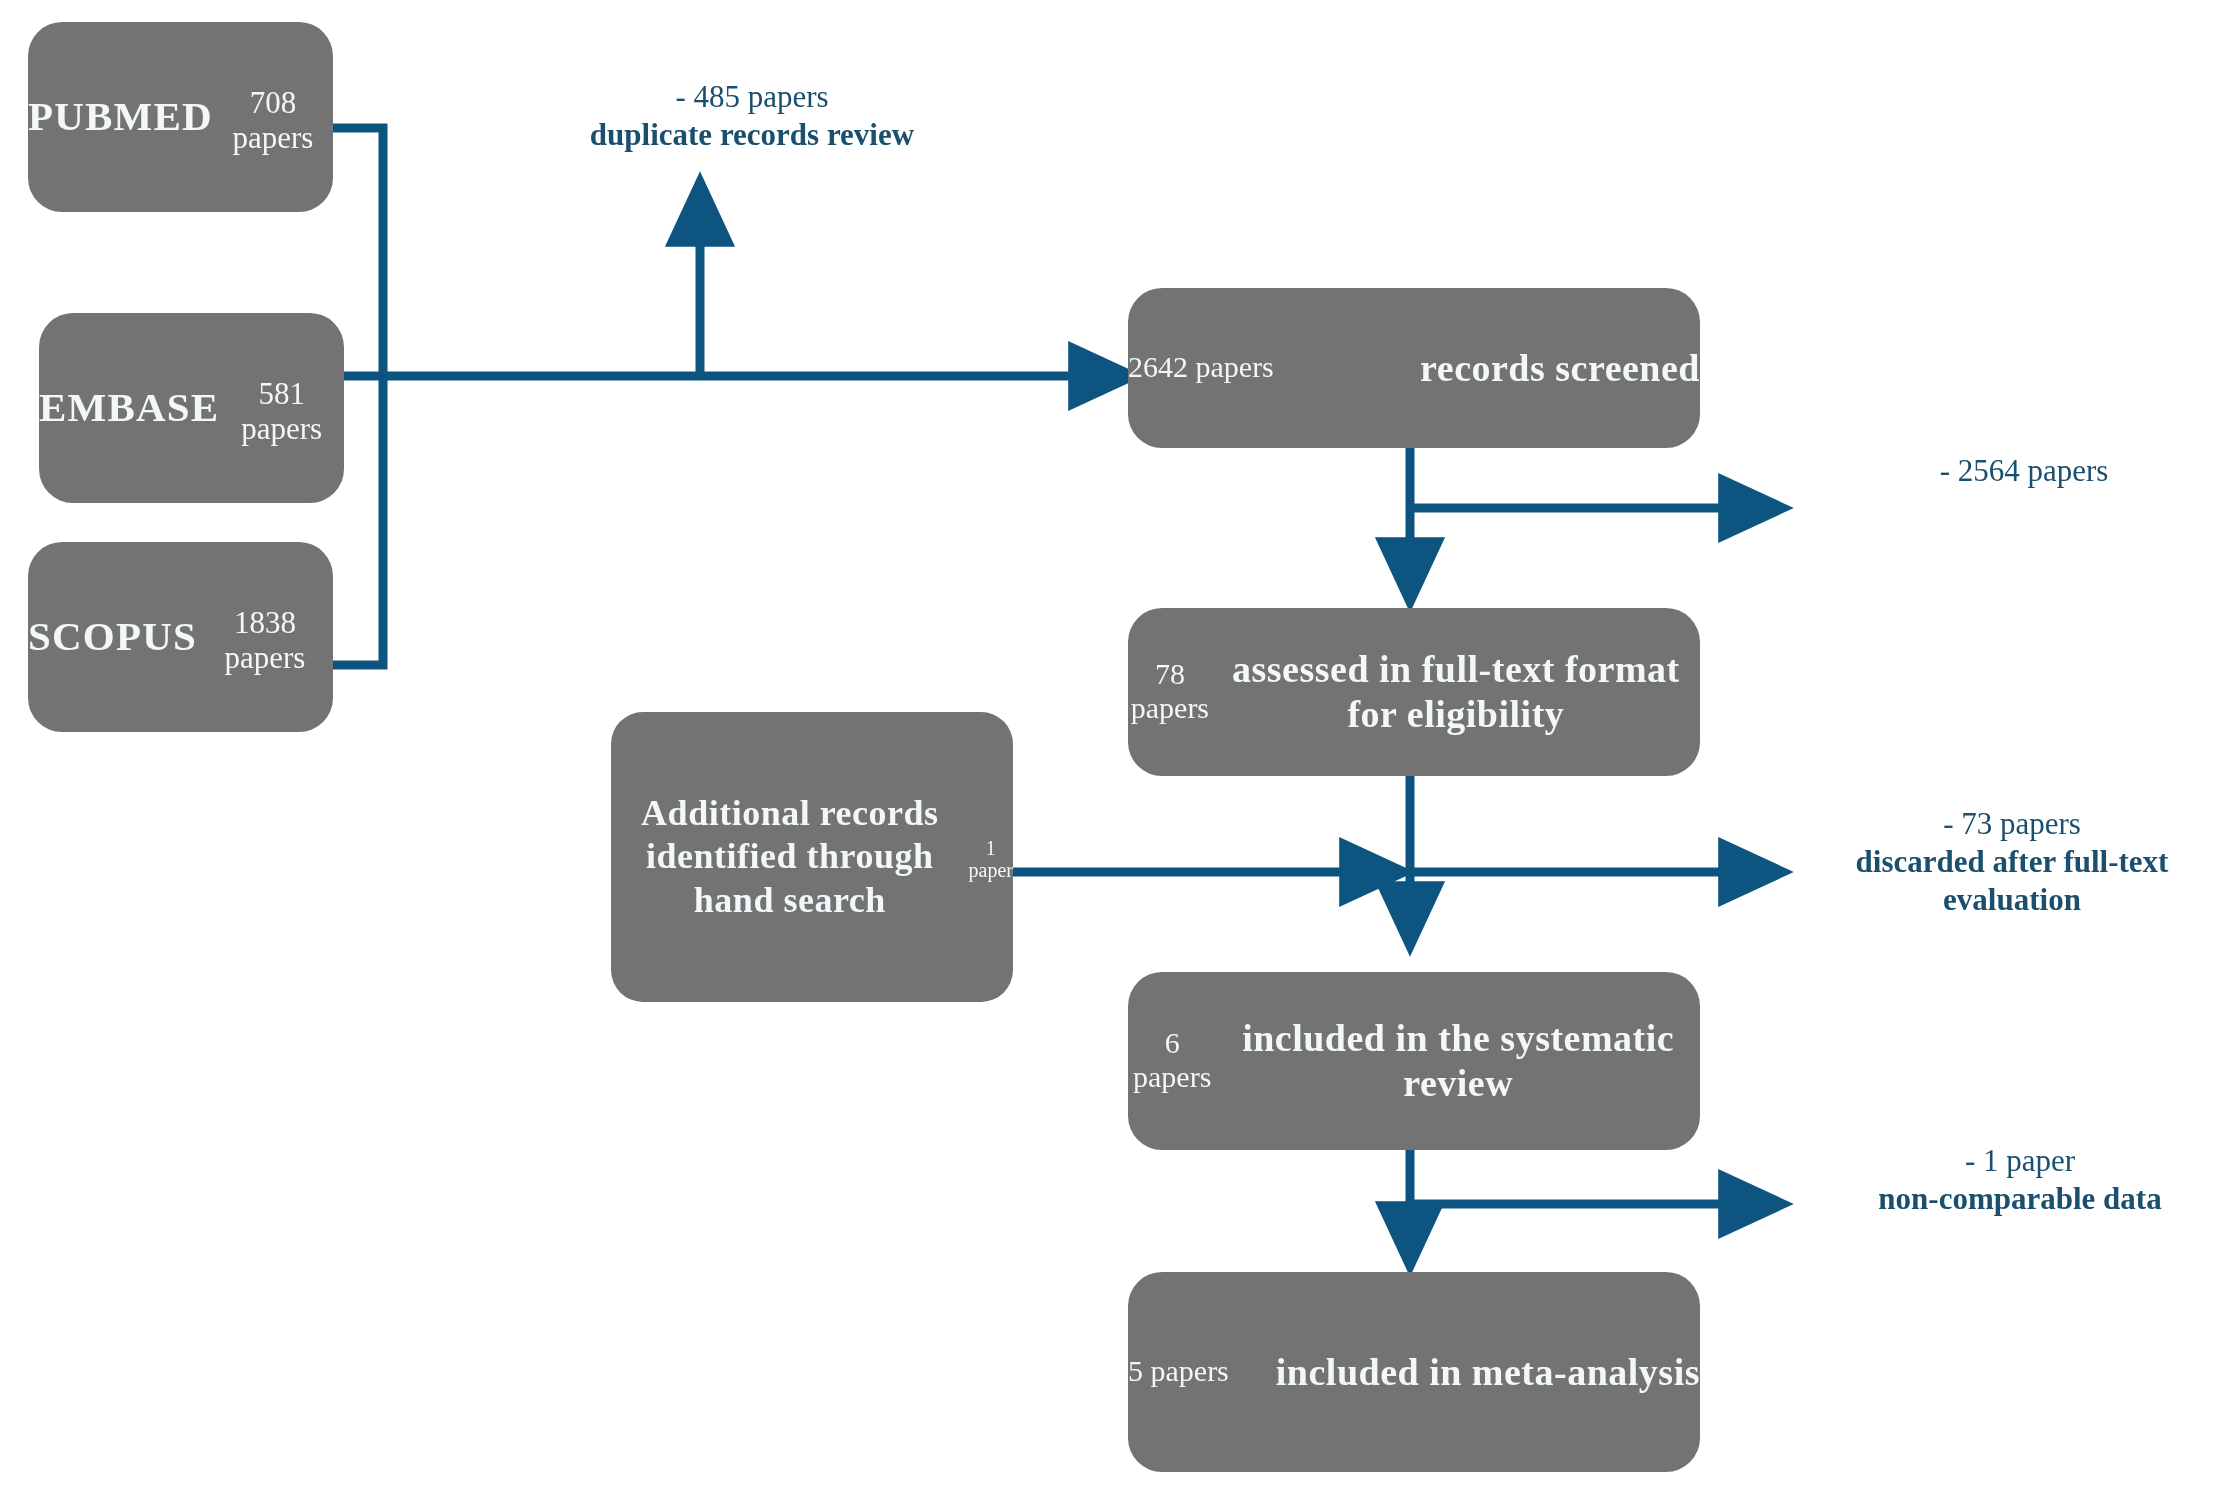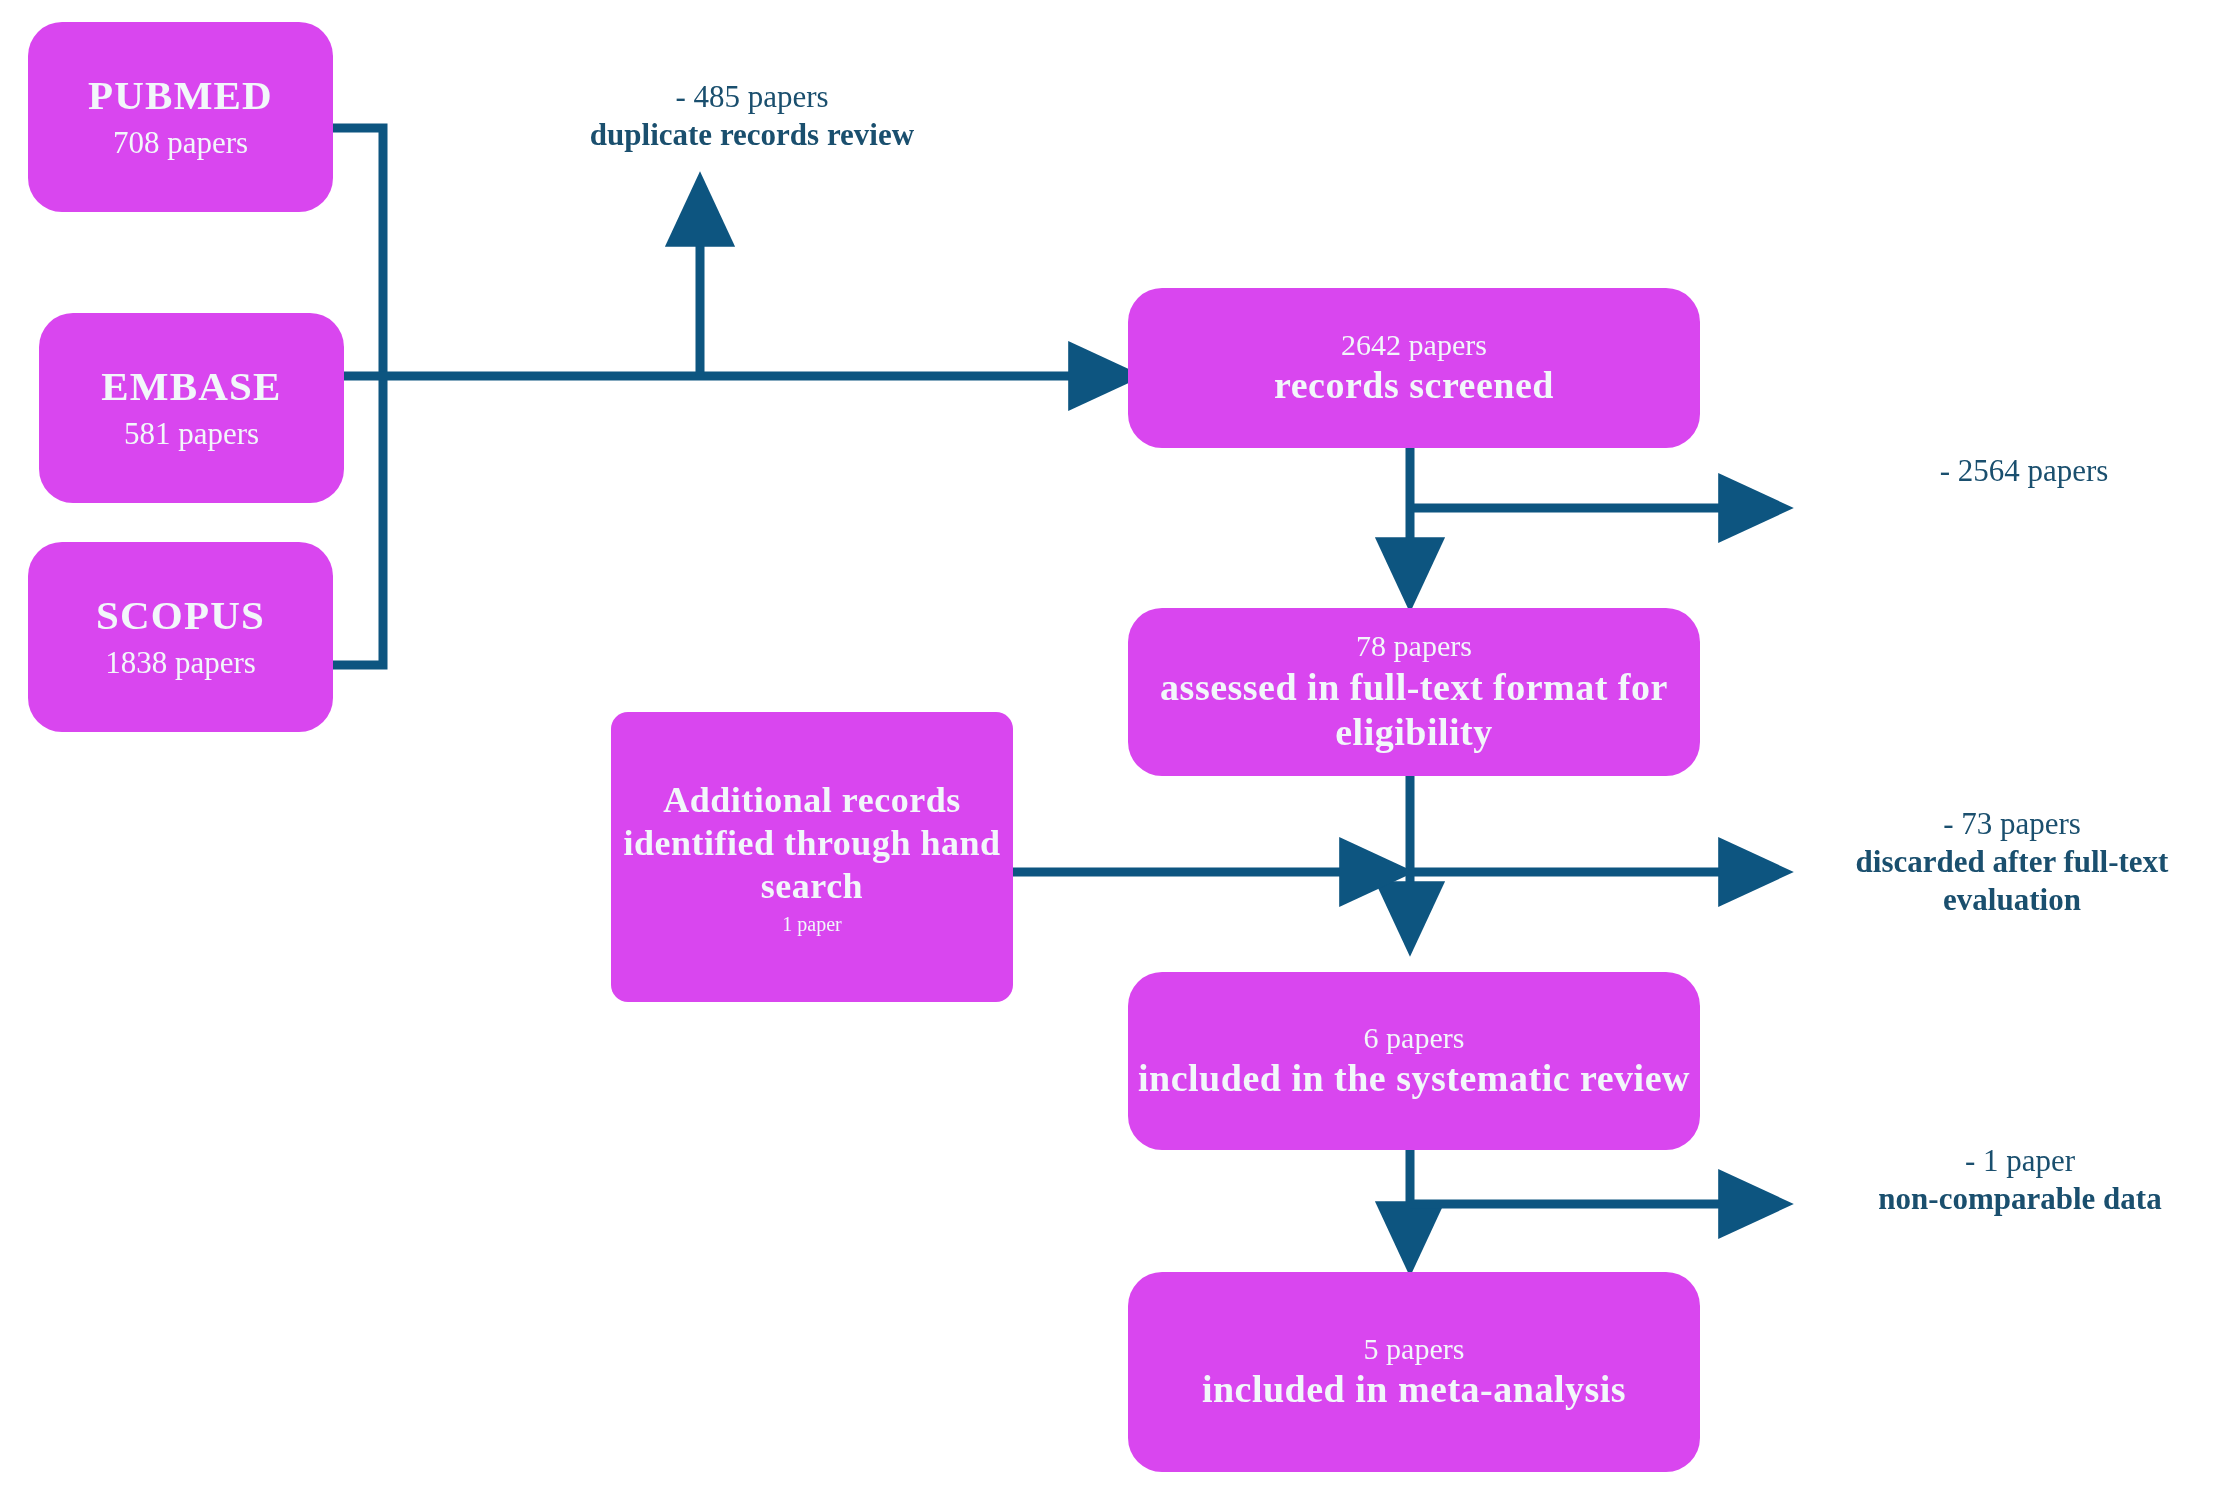--- a/index.html
+++ b/index.html
@@ -25,13 +25,12 @@
   }
   .node {
     position: absolute;
-    background: #d946ef;
+    background: #737373;
     border-radius: 34px;
     color: #f2f7fa;
     display: flex;
-    flex-direction: column;
     align-items: center;
-    justify-content: center;
+    justify-content: space-between;
     text-align: center;
     box-sizing: border-box;
     line-height: 1.12;

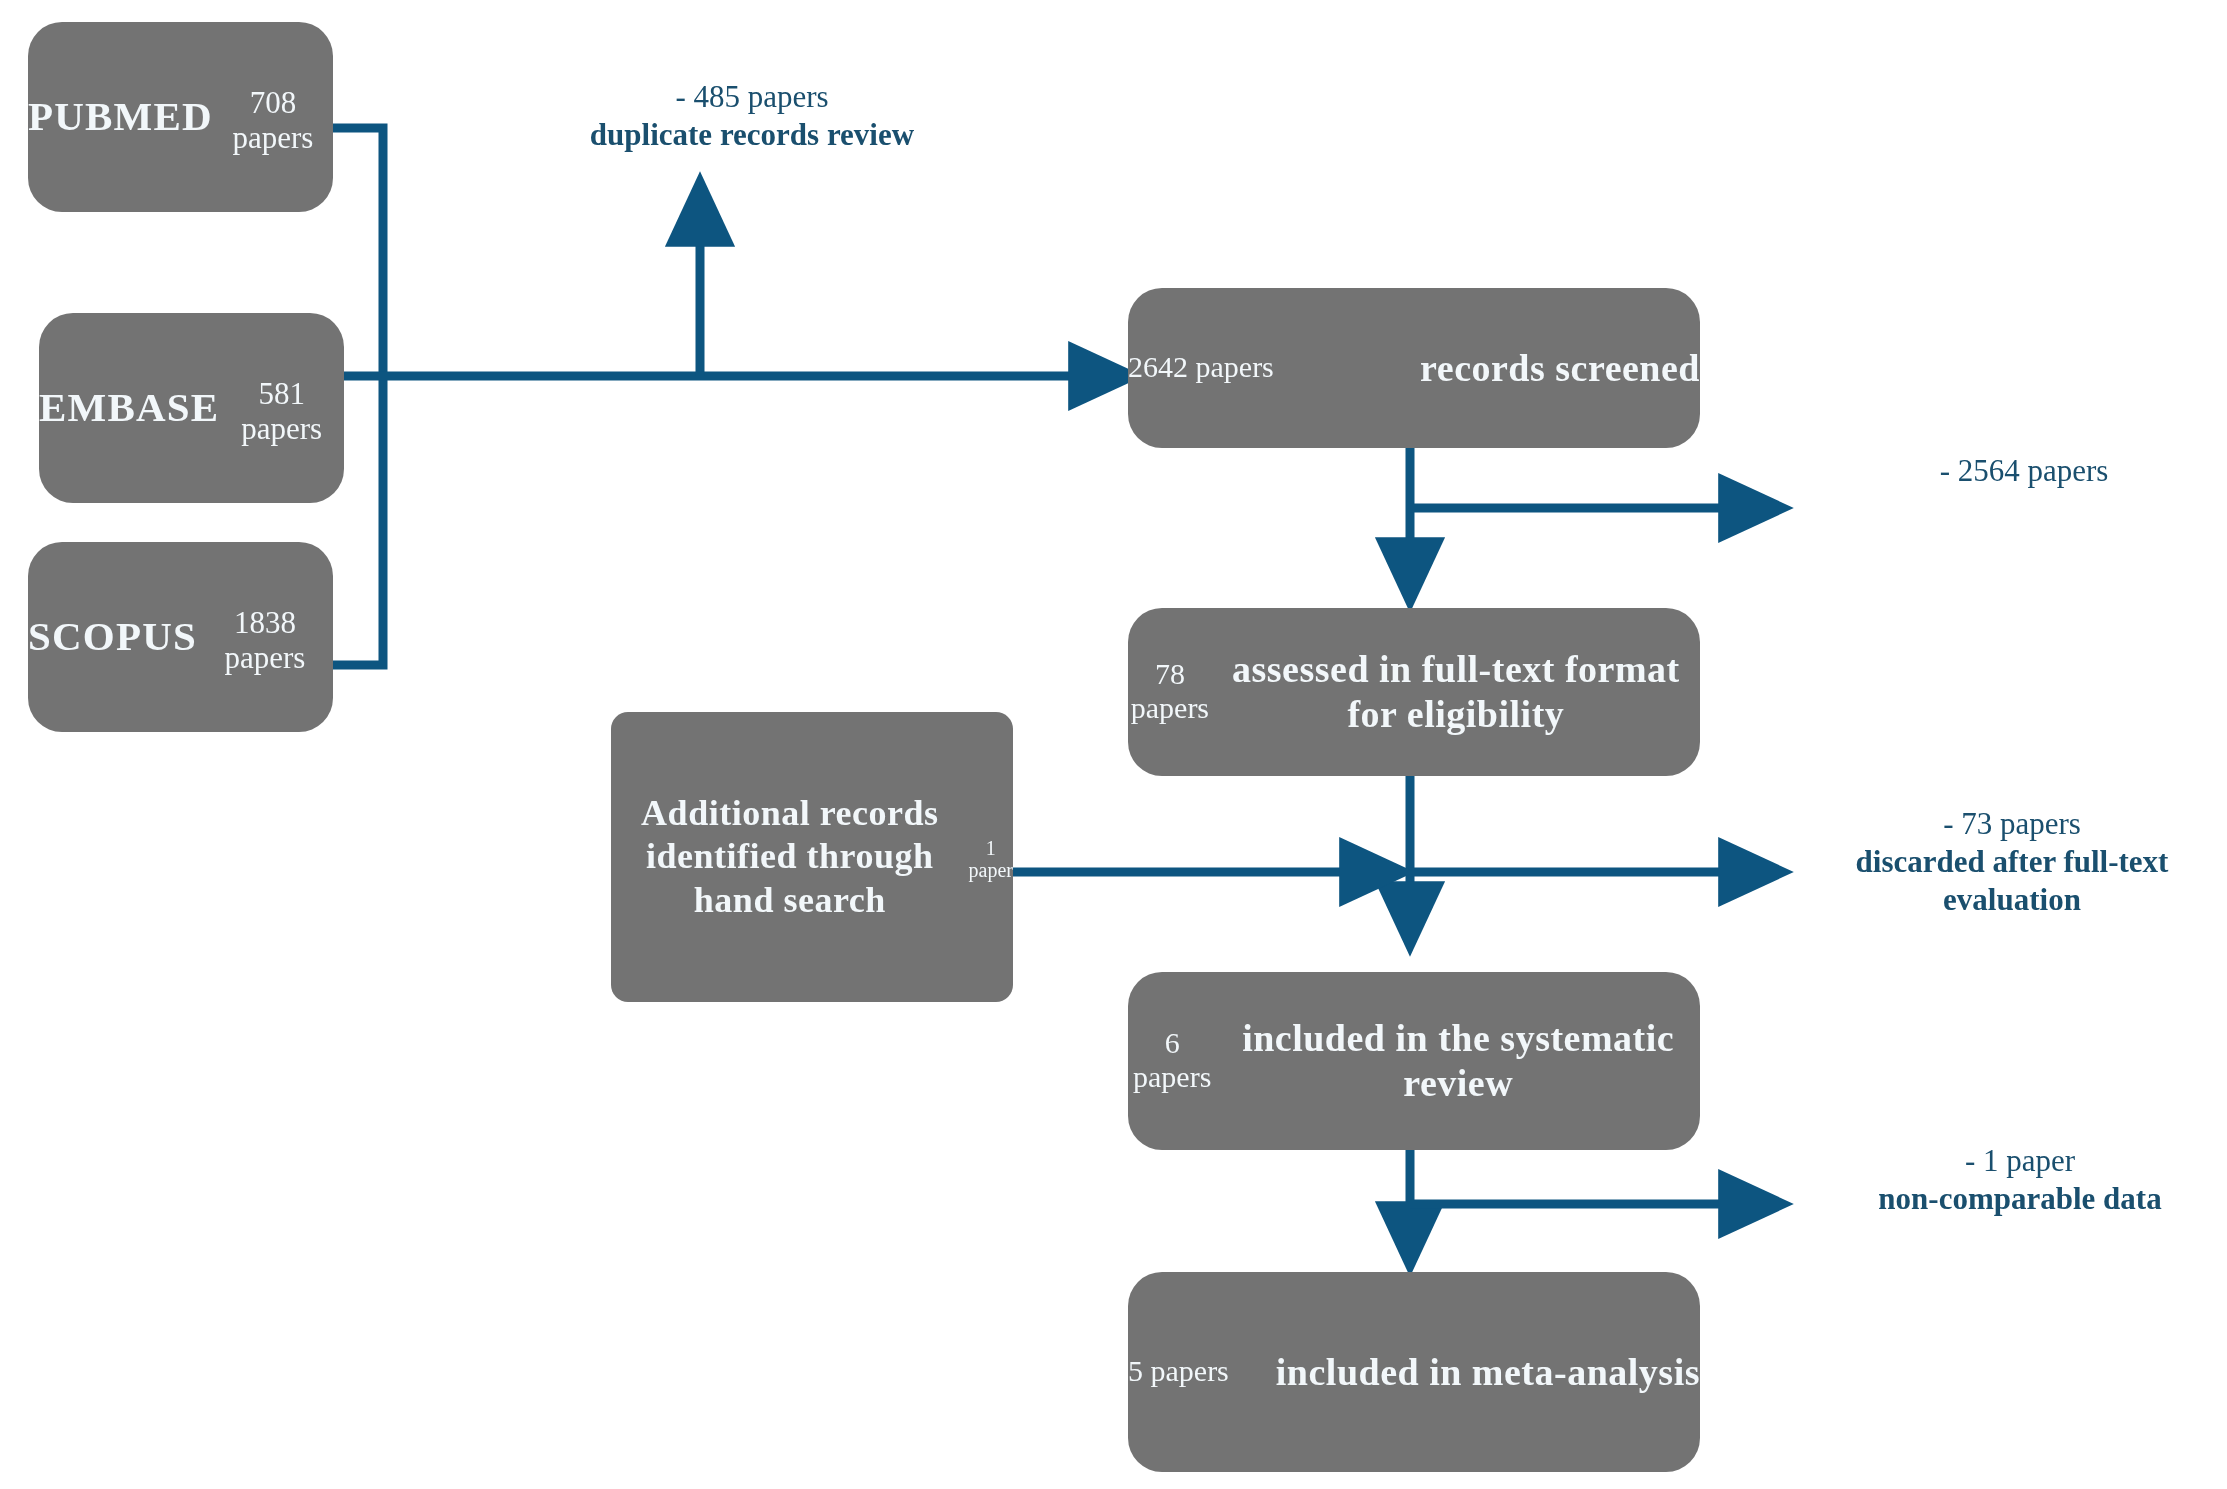--- a/index.html
+++ b/index.html
@@ -54,7 +54,7 @@
   #node-handsearch {
     left: 611px; top: 712px;
     width: 402px; height: 290px;
-    border-radius: 17px;
+    border-radius: 32px;
   }
   #node-handsearch .ttl { font-size: 36px; line-height: 1.2; }
   #node-handsearch .sub { font-size: 20px; margin-top: 4px; }

